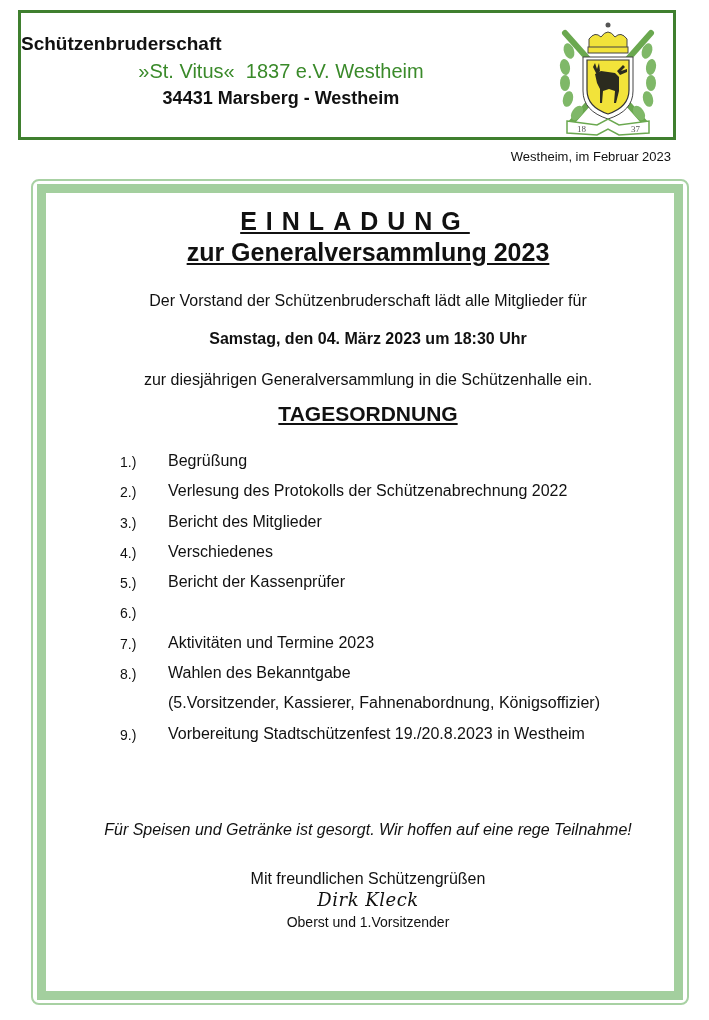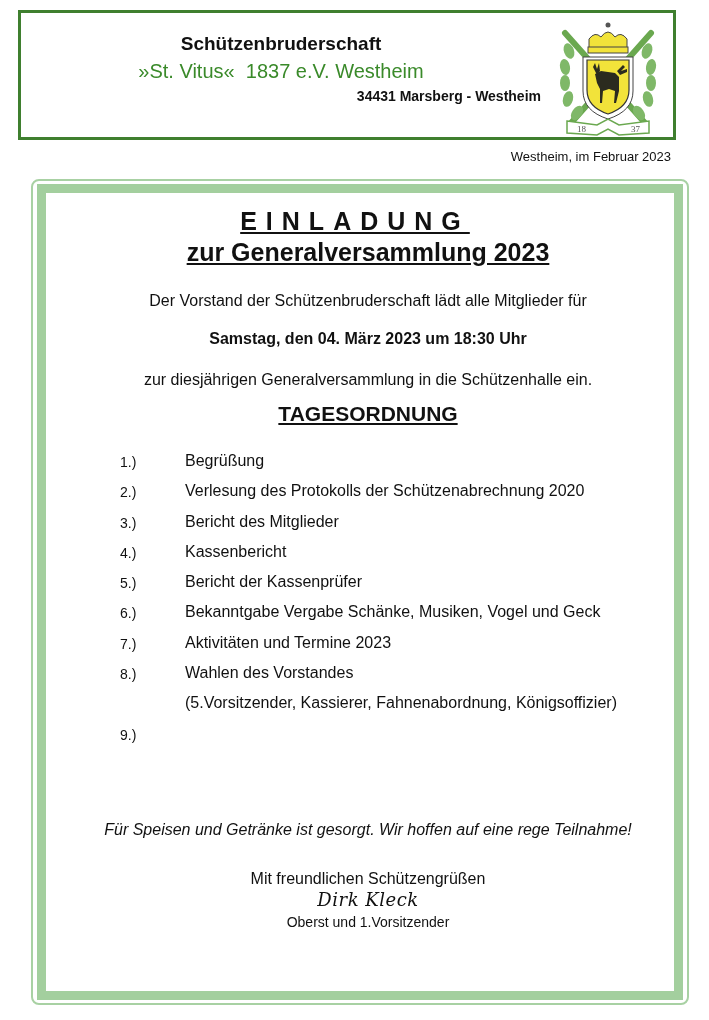--- a/index.html
+++ b/index.html
@@ -12,7 +12,7 @@
       border: 3px solid #3f7f2f; box-sizing: content-box;
     }
     .org-line1 {
-      position: absolute; left: 0; width: 520px; top: 20px; text-align: center;
+      position: absolute; left: 0; width: 520px; top: 20px; text-align: left;
       font-weight: bold; font-size: 19px; color: #111;
     }
     .org-line2 {

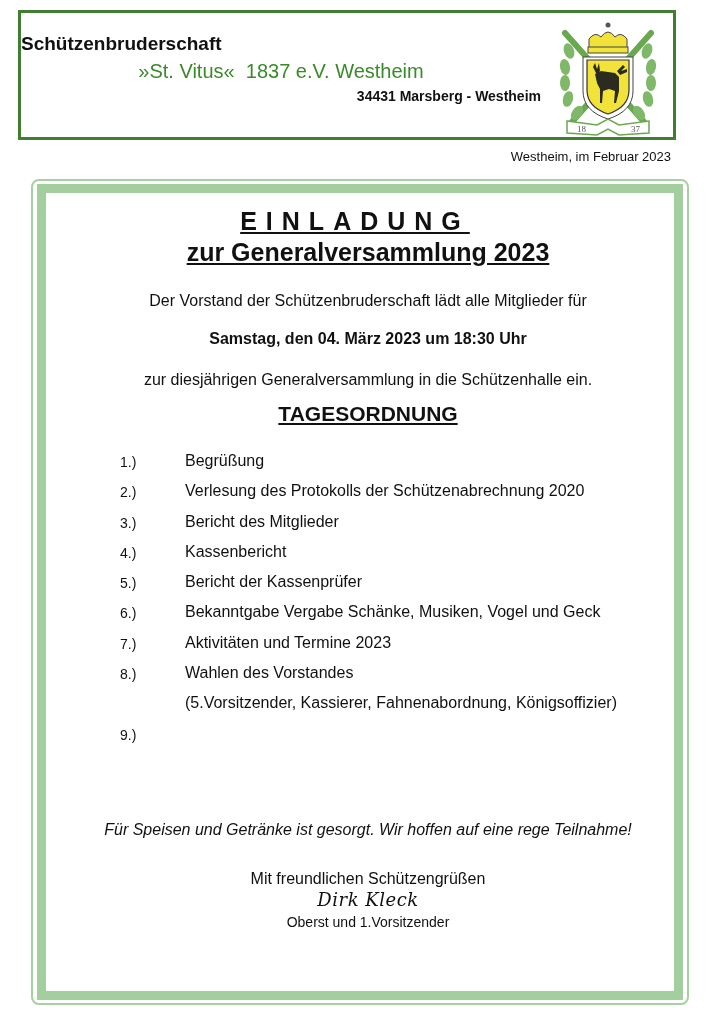--- a/index.html
+++ b/index.html
@@ -20,8 +20,8 @@
       font-weight: normal; font-size: 20px; color: #3a8a2a; white-space: pre;
     }
     .org-line3 {
-      position: absolute; left: 0; width: 520px; top: 75px; text-align: right;
-      font-weight: bold; font-size: 14px; color: #111;
+      position: absolute; left: 0; width: 520px; top: 75px; text-align: center;
+      font-weight: bold; font-size: 18px; color: #111;
     }
     .crest {
       position: absolute; left: 532px; top: 6px; width: 110px; height: 118px;

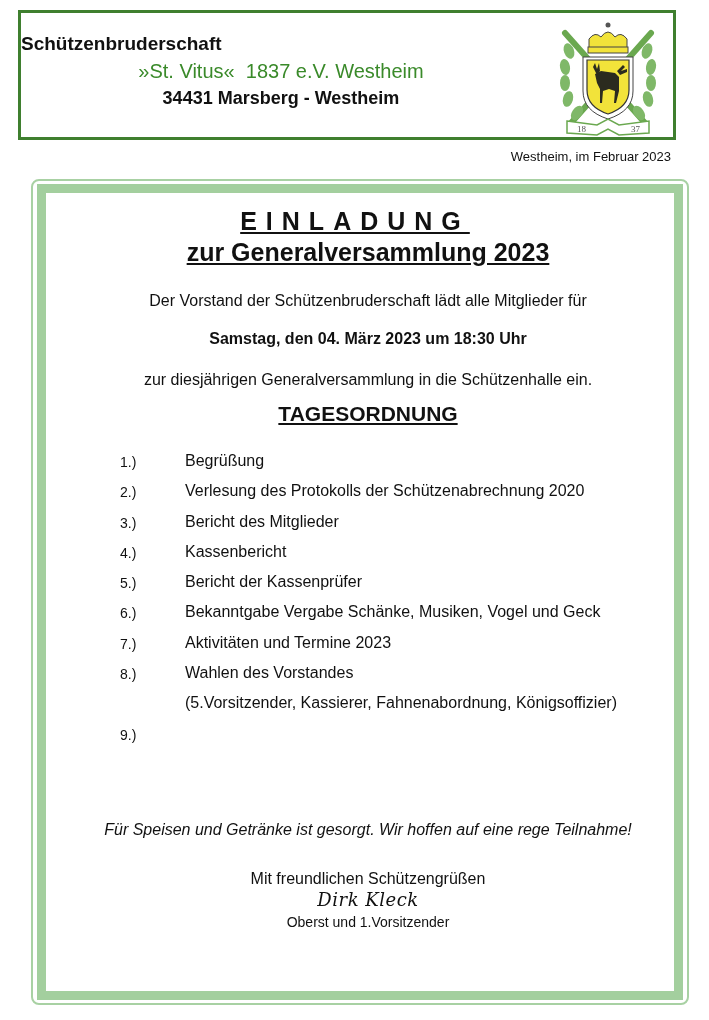--- a/index.html
+++ b/index.html
@@ -62,7 +62,7 @@
     .agenda { position: absolute; left: 120px; top: 450px; width: 560px; }
     .agenda-row { height: 30.3px; position: relative; font-size: 16px; }
     .agenda-num { position: absolute; left: 0; top: 4px; font-size: 14px; }
-    .agenda-text { position: absolute; left: 65px; top: 2px; white-space: nowrap; }
+    .agenda-text { position: absolute; left: 48px; top: 2px; white-space: nowrap; }
     .closing {
       position: absolute; left: 0; width: 736px; top: 821px; text-align: center;
       font-size: 16px; font-style: italic;

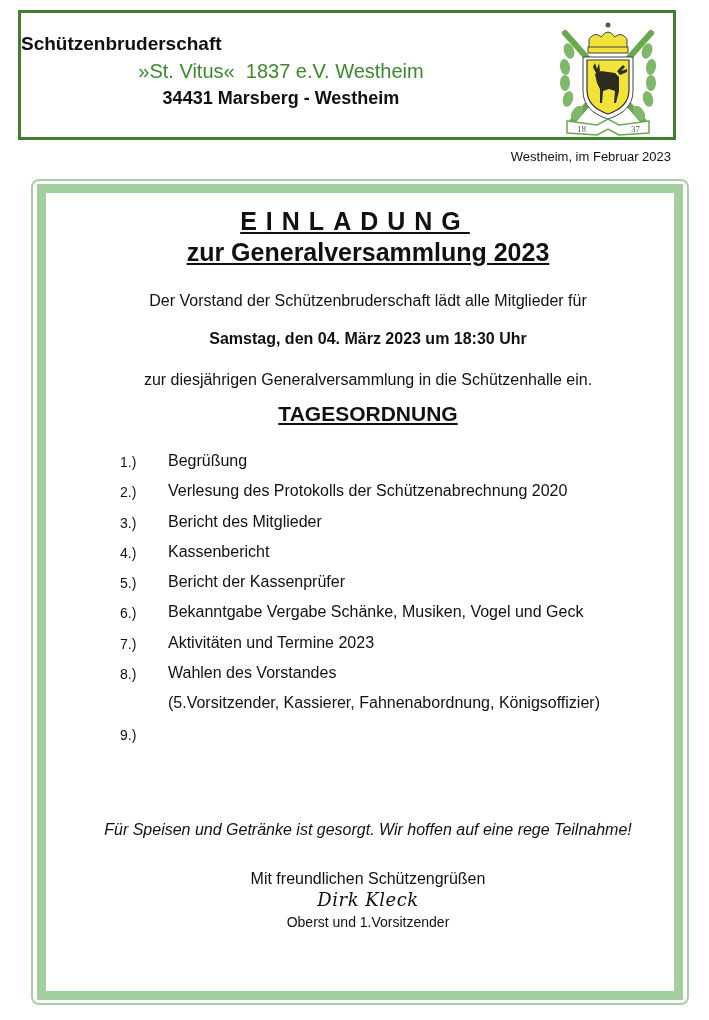--- a/index.html
+++ b/index.html
@@ -143,7 +143,7 @@
     </div>
   <div class="agenda-row">
       <span class="agenda-num">2.)</span>
-      <span class="agenda-text">Verlesung des Protokolls der Schützenabrechnung 2020</span>
+      <span class="agenda-text">Verlesung des Protokolls der Schützenabrechnung 2022</span>
     </div>
   <div class="agenda-row">
       <span class="agenda-num">3.)</span>

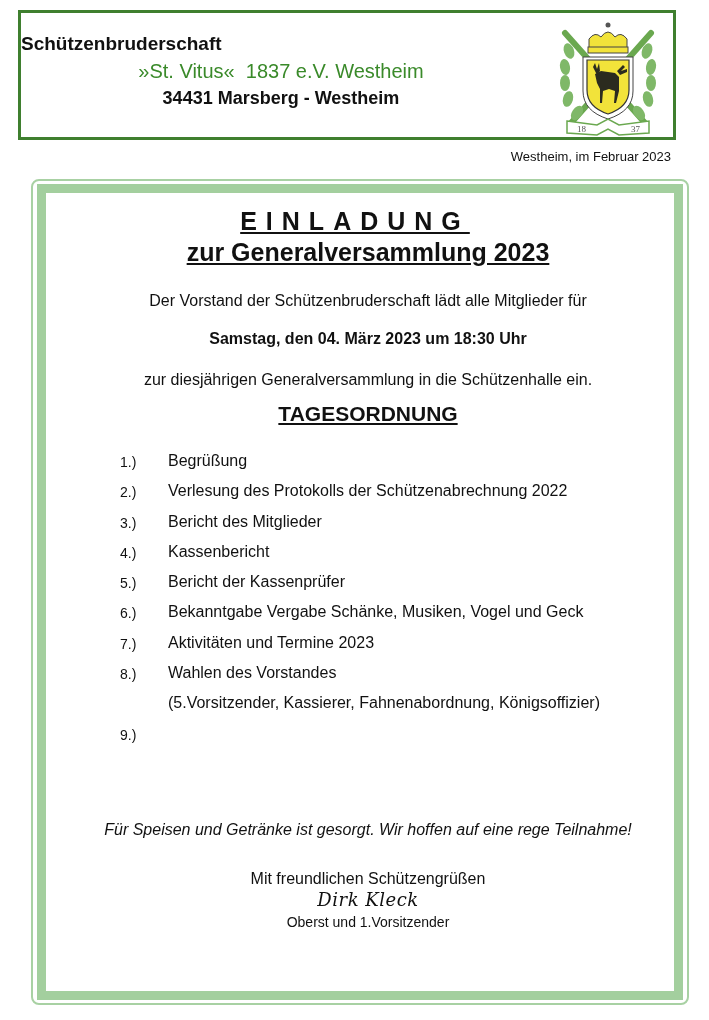--- a/index.html
+++ b/index.html
@@ -151,7 +151,7 @@
     </div>
   <div class="agenda-row">
       <span class="agenda-num">4.)</span>
-      <span class="agenda-text">Kassenbericht</span>
+      <span class="agenda-text">Verschiedenes</span>
     </div>
   <div class="agenda-row">
       <span class="agenda-num">5.)</span>

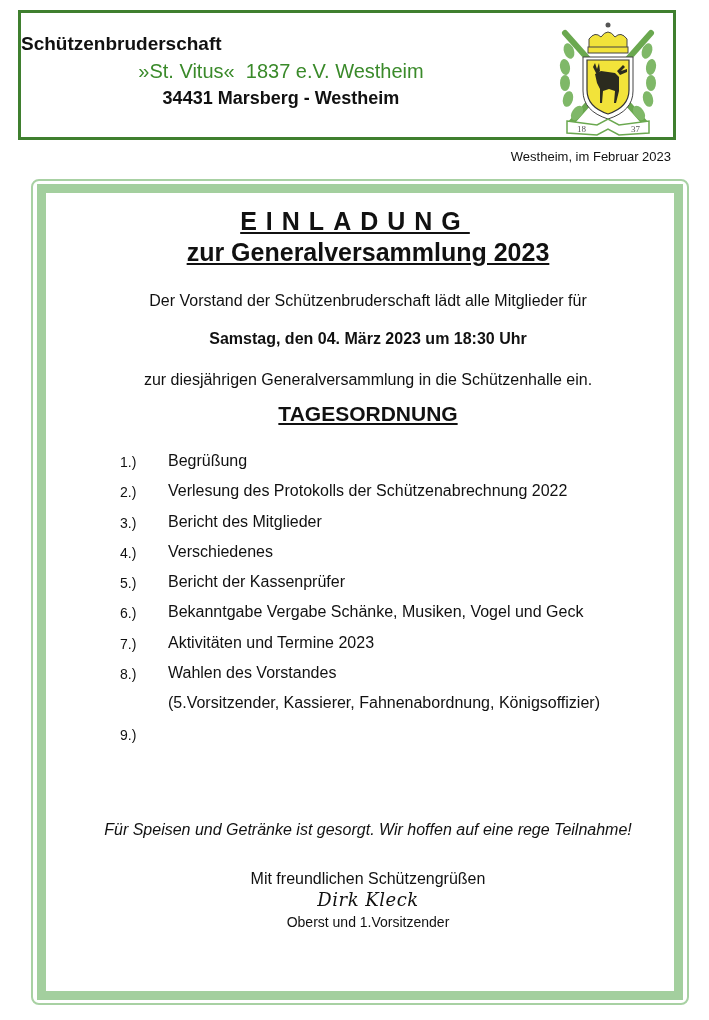--- a/index.html
+++ b/index.html
@@ -159,7 +159,6 @@
     </div>
   <div class="agenda-row">
       <span class="agenda-num">6.)</span>
-      <span class="agenda-text">Bekanntgabe Vergabe Schänke, Musiken, Vogel und Geck</span>
     </div>
   <div class="agenda-row">
       <span class="agenda-num">7.)</span>

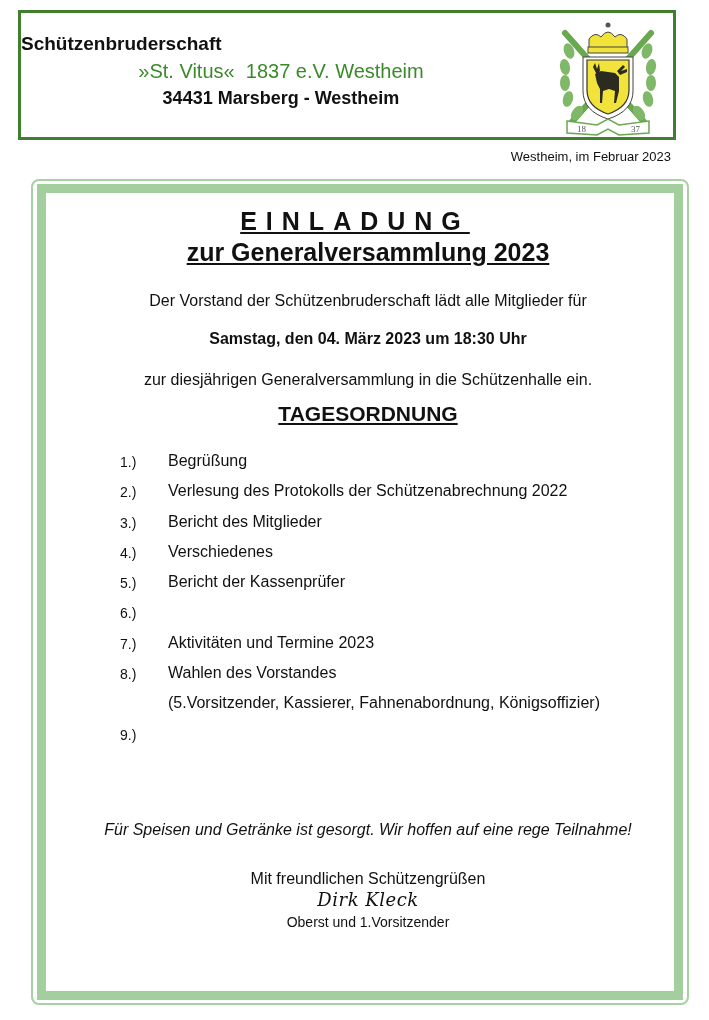--- a/index.html
+++ b/index.html
@@ -166,7 +166,7 @@
     </div>
   <div class="agenda-row">
       <span class="agenda-num">8.)</span>
-      <span class="agenda-text">Wahlen des Vorstandes</span>
+      <span class="agenda-text">Wahlen des Bekanntgabe</span>
     </div>
   <div class="agenda-row">
       <span class="agenda-num"></span>

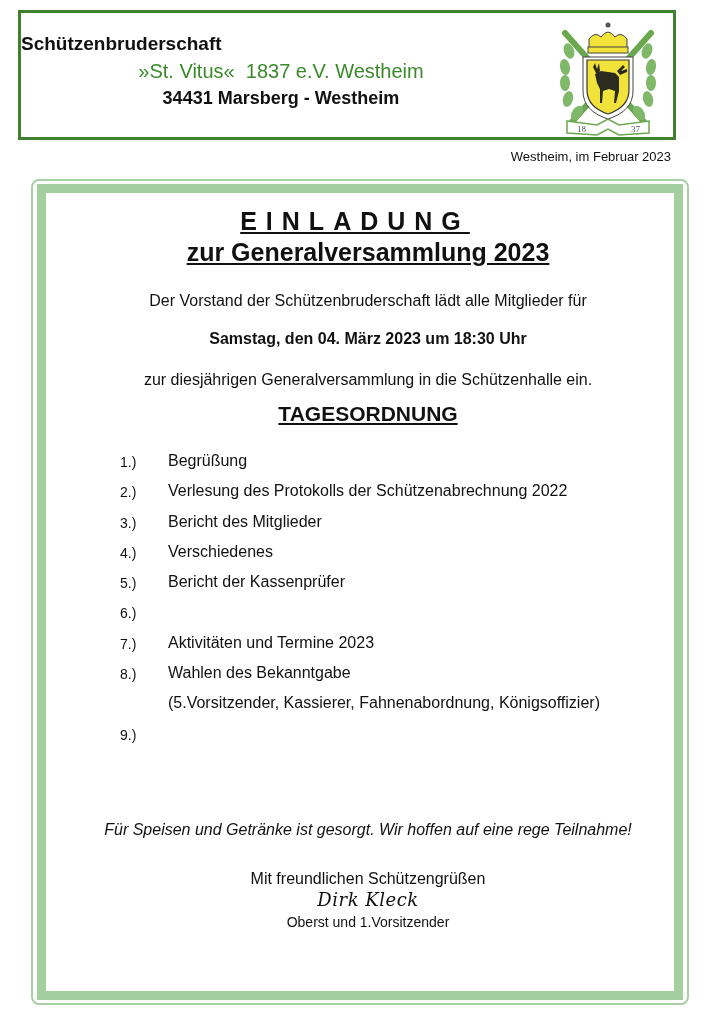--- a/index.html
+++ b/index.html
@@ -174,6 +174,7 @@
     </div>
   <div class="agenda-row">
       <span class="agenda-num">9.)</span>
+      <span class="agenda-text">Vorbereitung Stadtschützenfest 19./20.8.2023 in Westheim</span>
     </div>
 </div>
 

